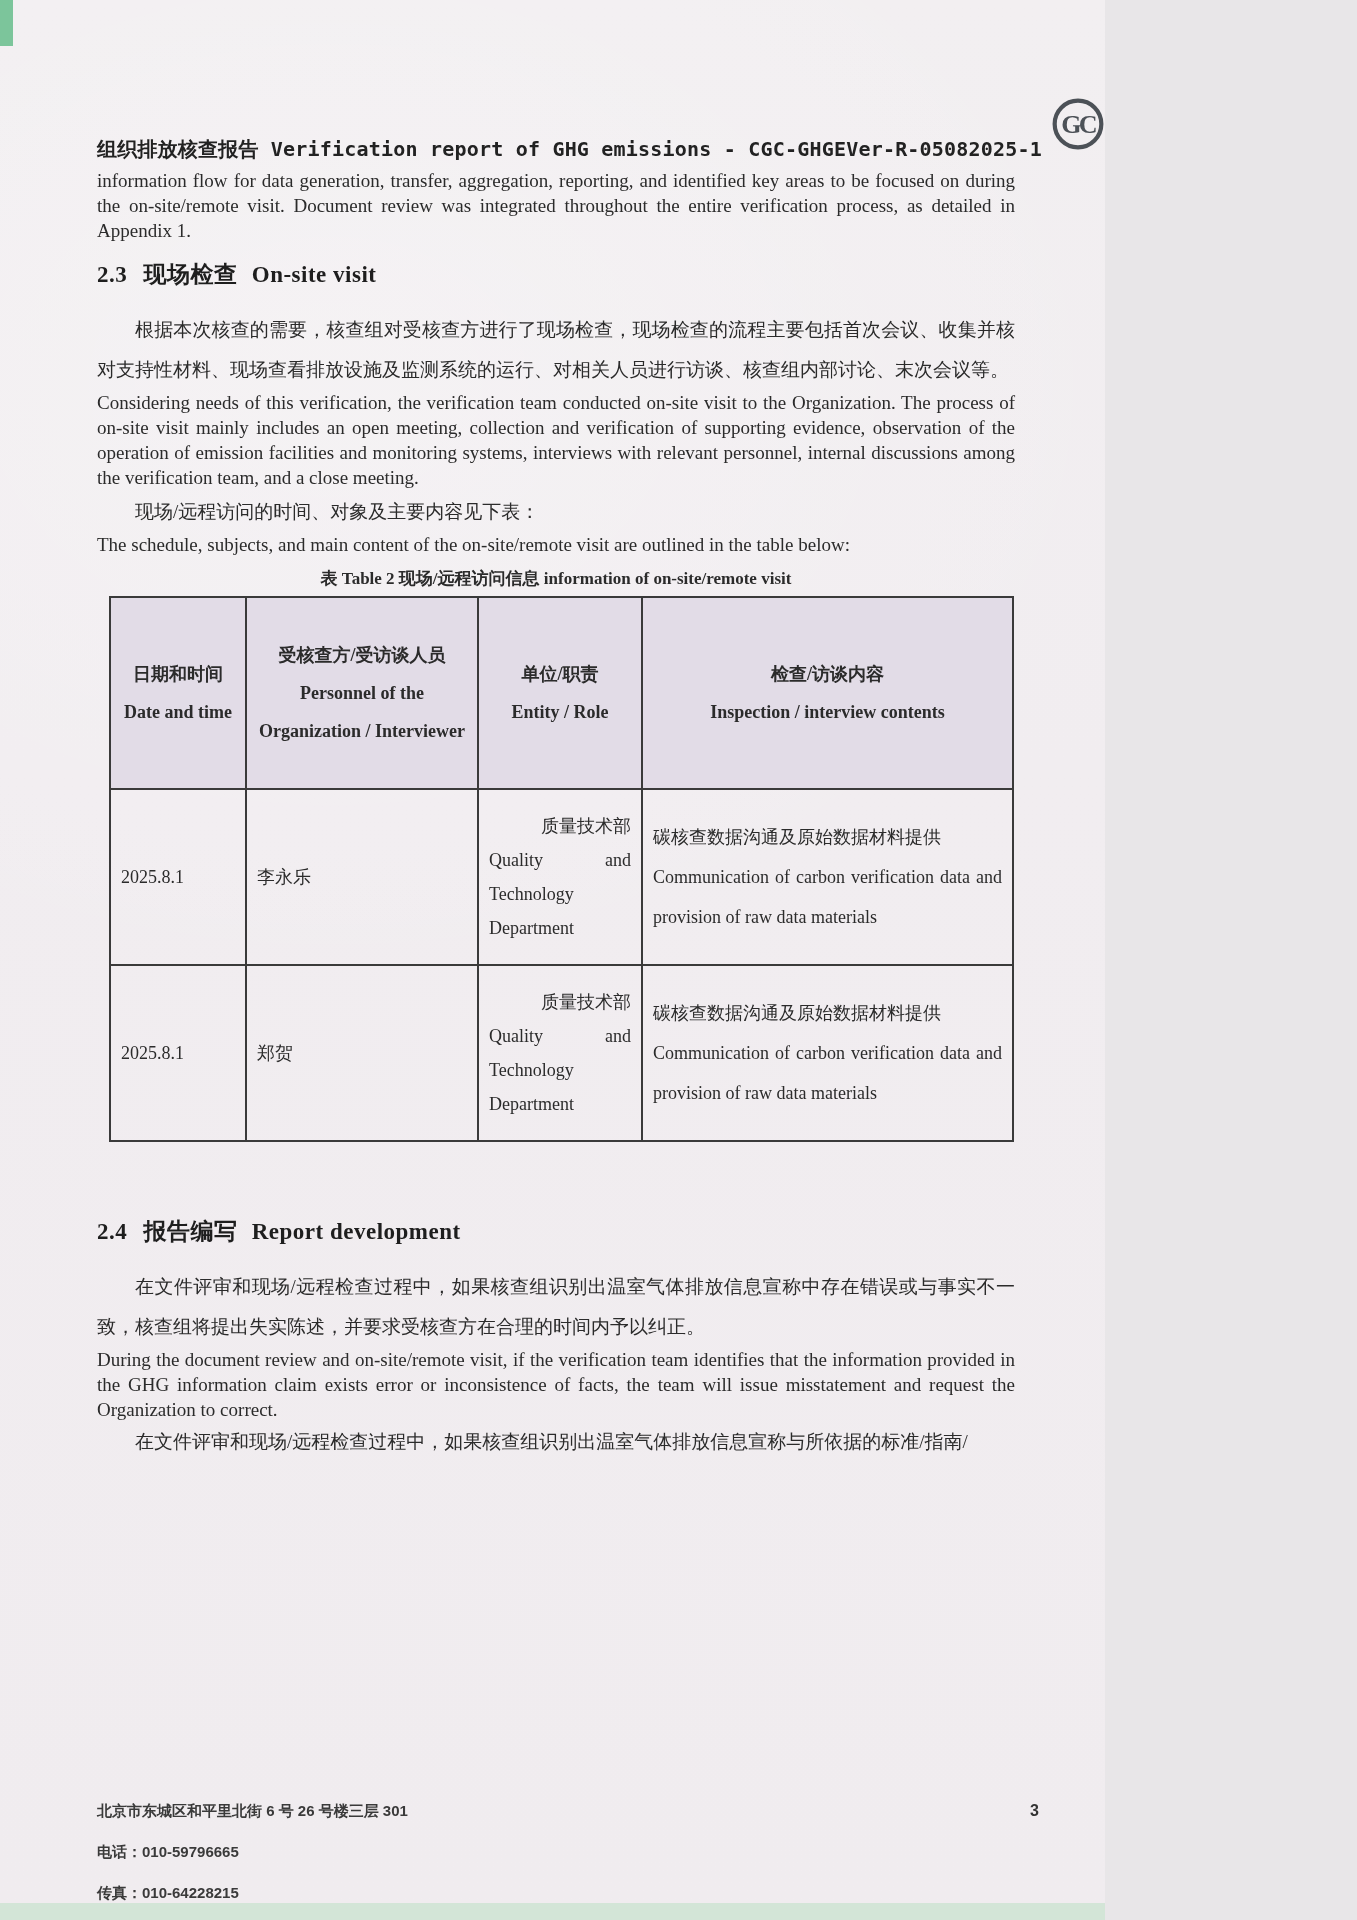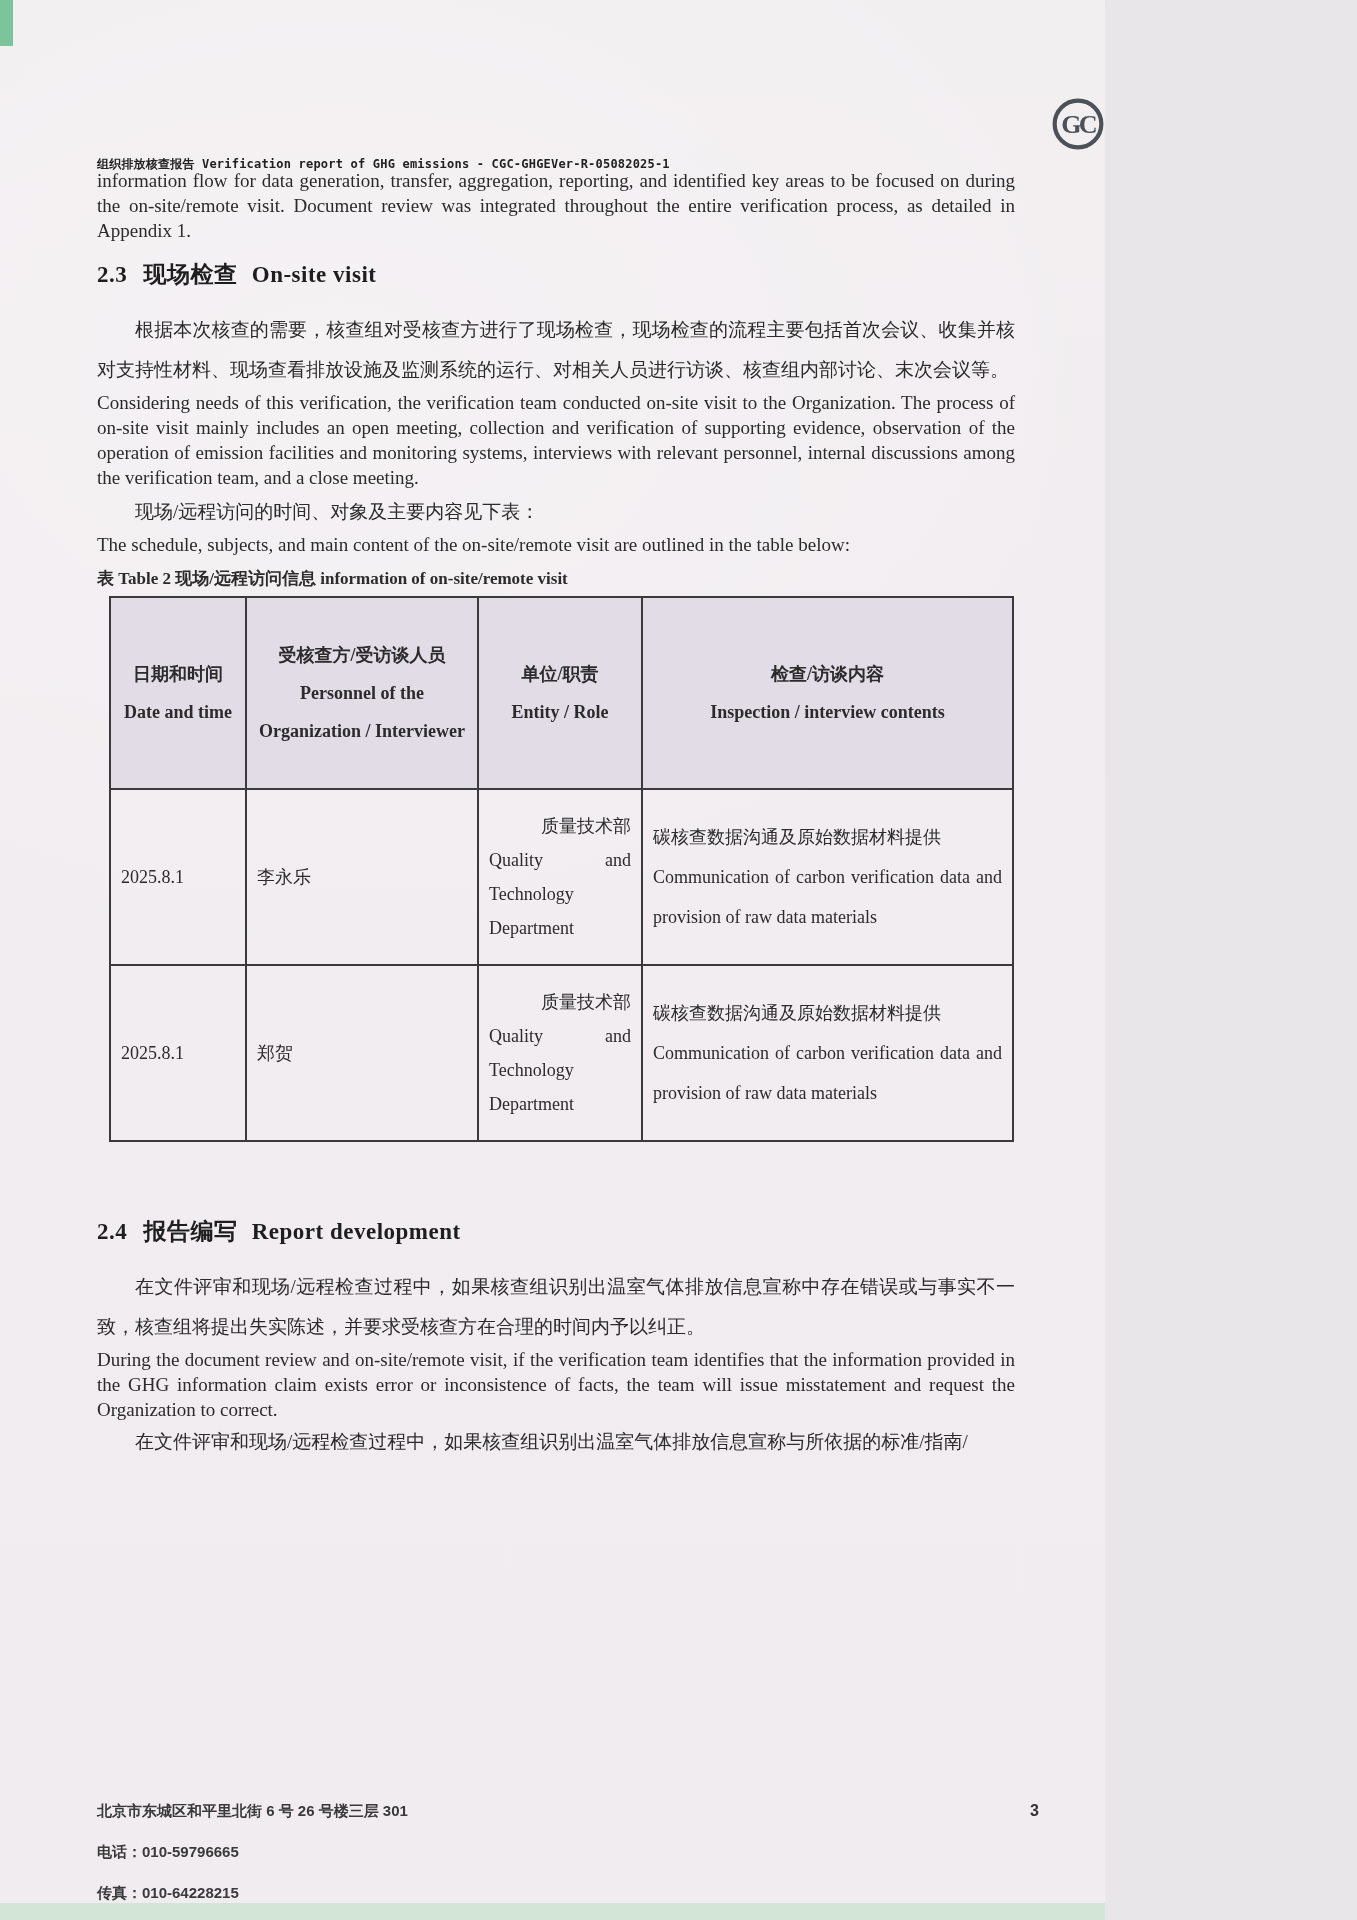--- a/index.html
+++ b/index.html
@@ -34,7 +34,7 @@
   .header-title{
     position:absolute;top:136px;left:97px;
     font-family:"DejaVu Sans Mono","DejaVu Sans",monospace;
-    font-weight:bold;font-size:12px;color:#222;letter-spacing:.2px;white-space:nowrap;margin-top:20px;
+    font-weight:bold;font-size:20px;color:#222;letter-spacing:.2px;white-space:nowrap;
   }
 
   .content{position:absolute;top:168px;left:97px;width:918px;}

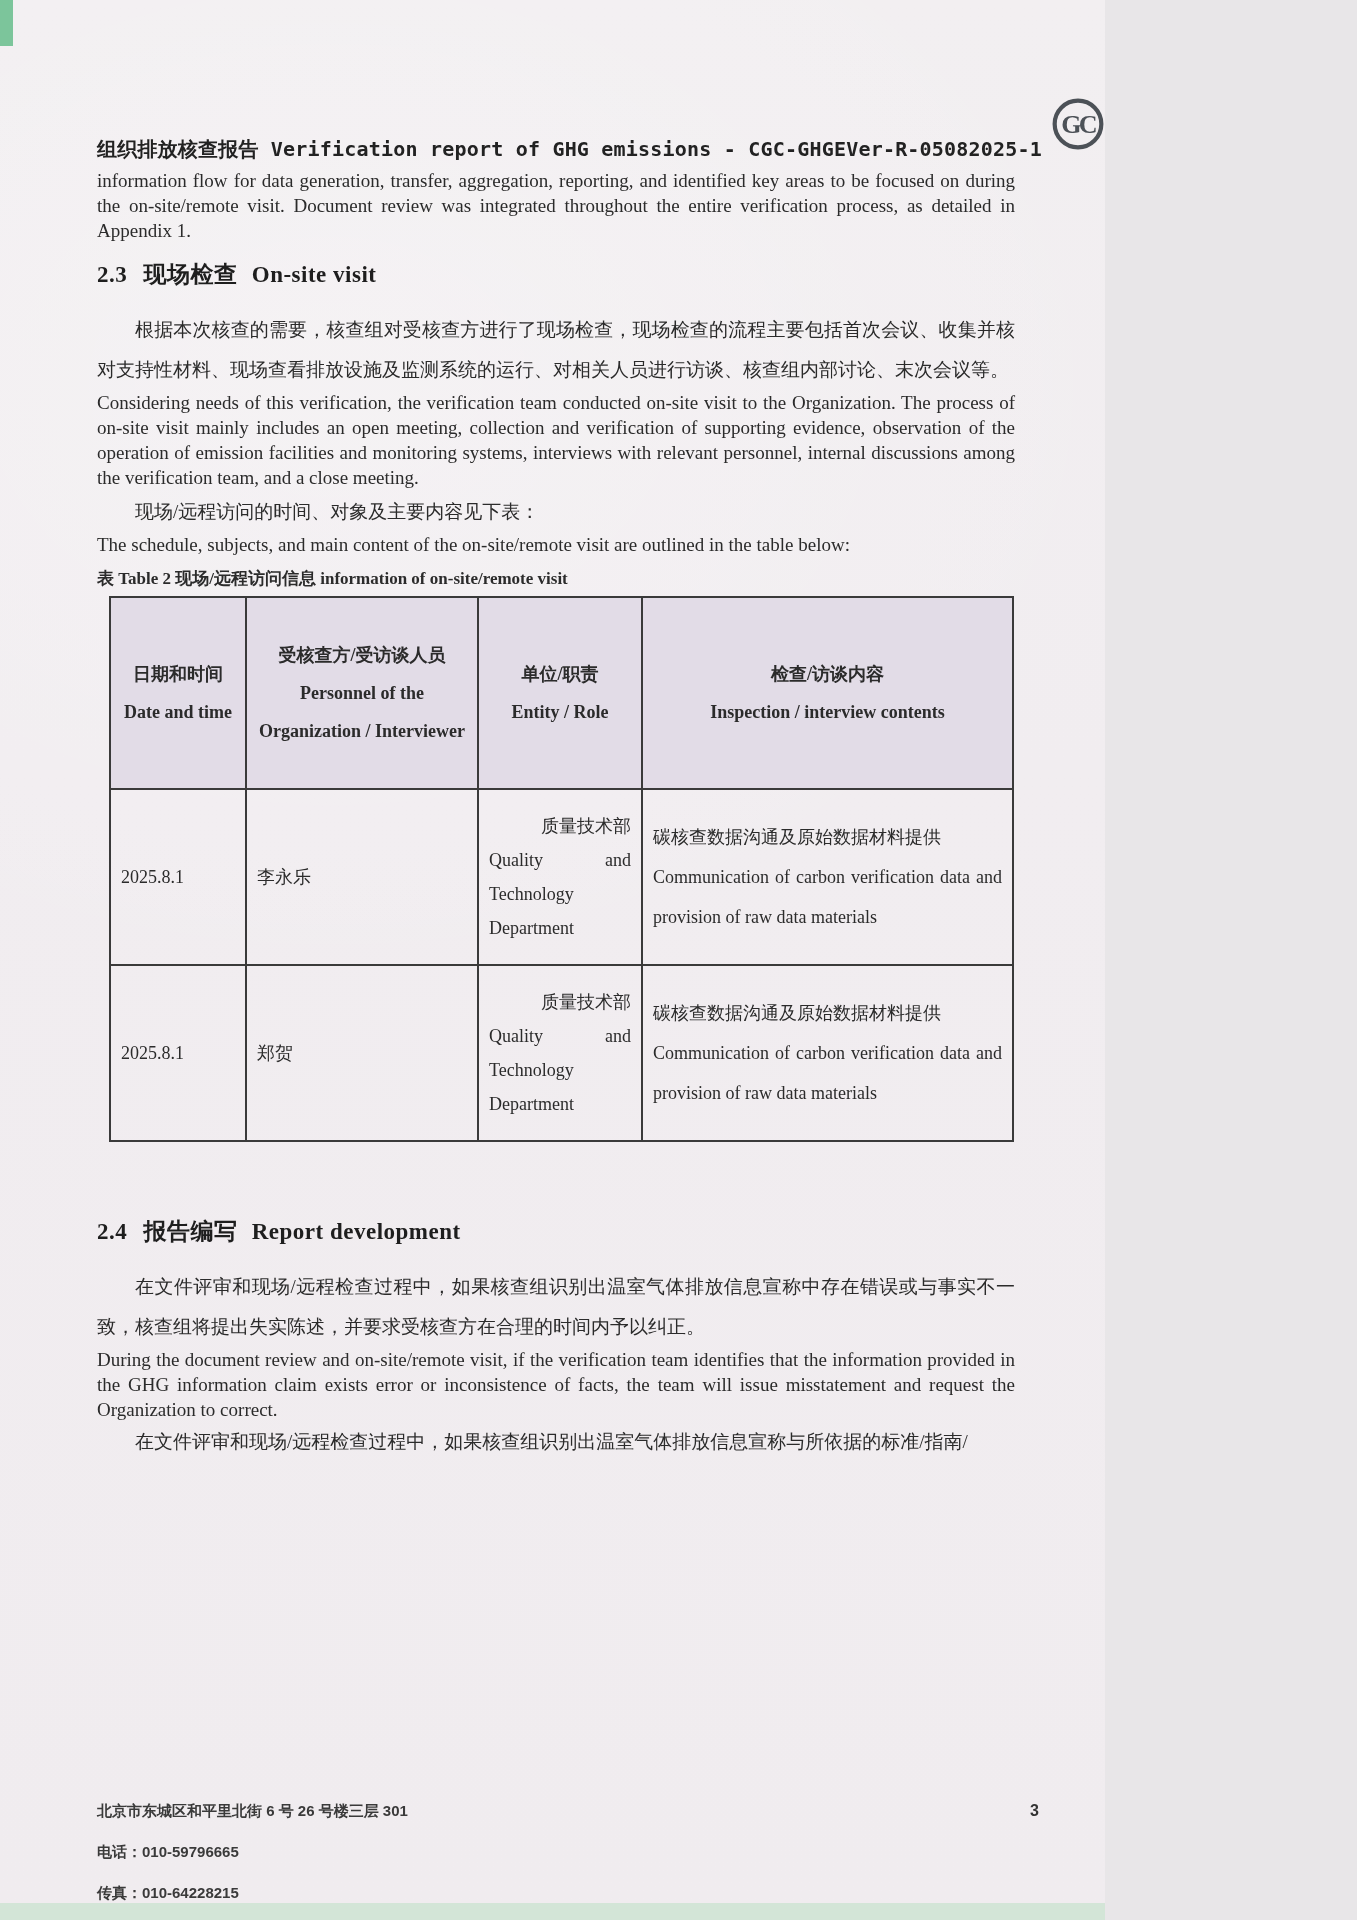--- a/index.html
+++ b/index.html
@@ -51,7 +51,7 @@
   h2.sec .en{margin-left:8px;}
 
   .caption{
-    font-size:17px;font-weight:bold;text-align:left;margin:10px 0 6px 0;
+    font-size:17px;font-weight:bold;text-align:center;margin:10px 0 6px 0;
     font-family:"Liberation Serif","DejaVu Sans",serif;
   }
 

